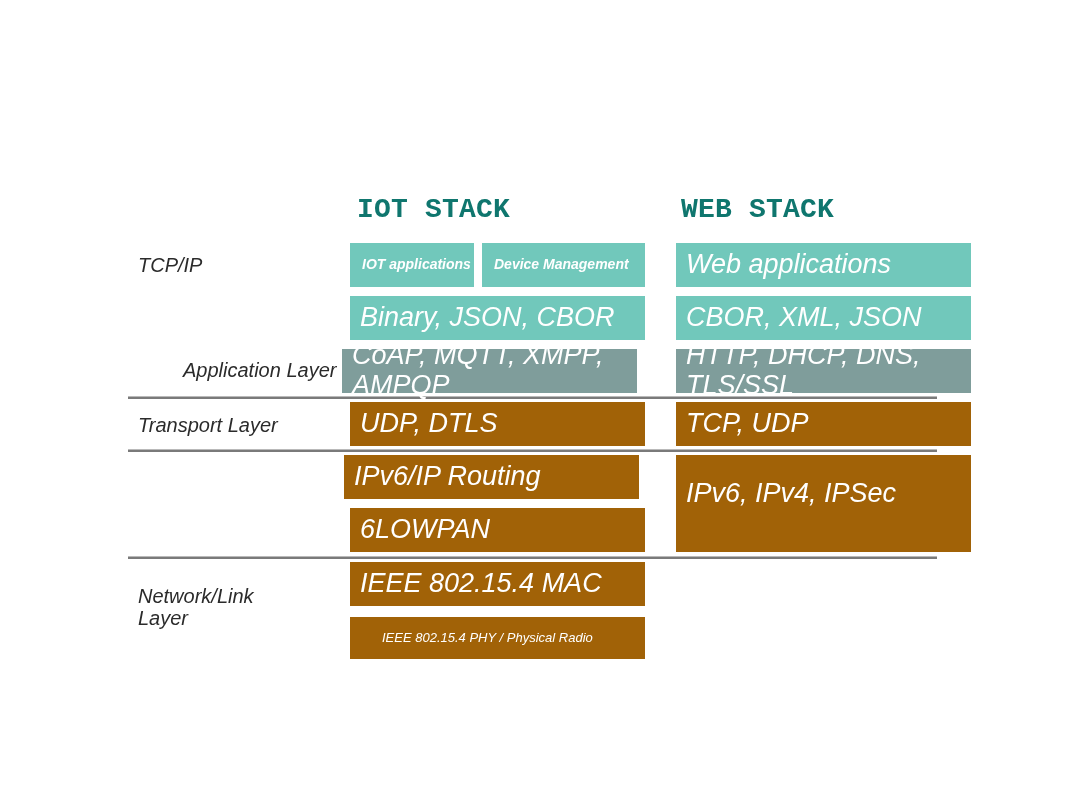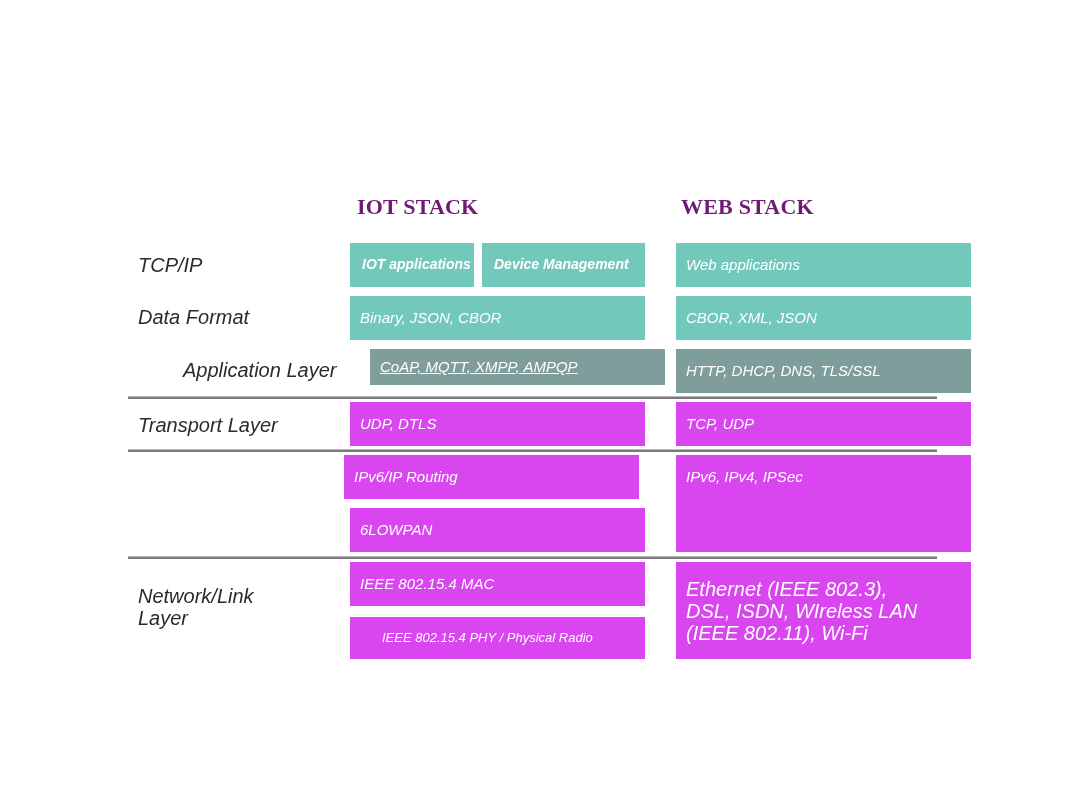--- a/index.html
+++ b/index.html
@@ -26,10 +26,10 @@
   
   .col-header {
     position: absolute;
-    font-family: Liberation Serif, serif;
+    font-family: Liberation Mono, monospace;
     font-weight: bold;
-    font-size: 22px;
-    color: #701a75;
+    font-size: 28px;
+    color: #0f766e;
     letter-spacing: 0.2px;
     white-space: nowrap;
   }

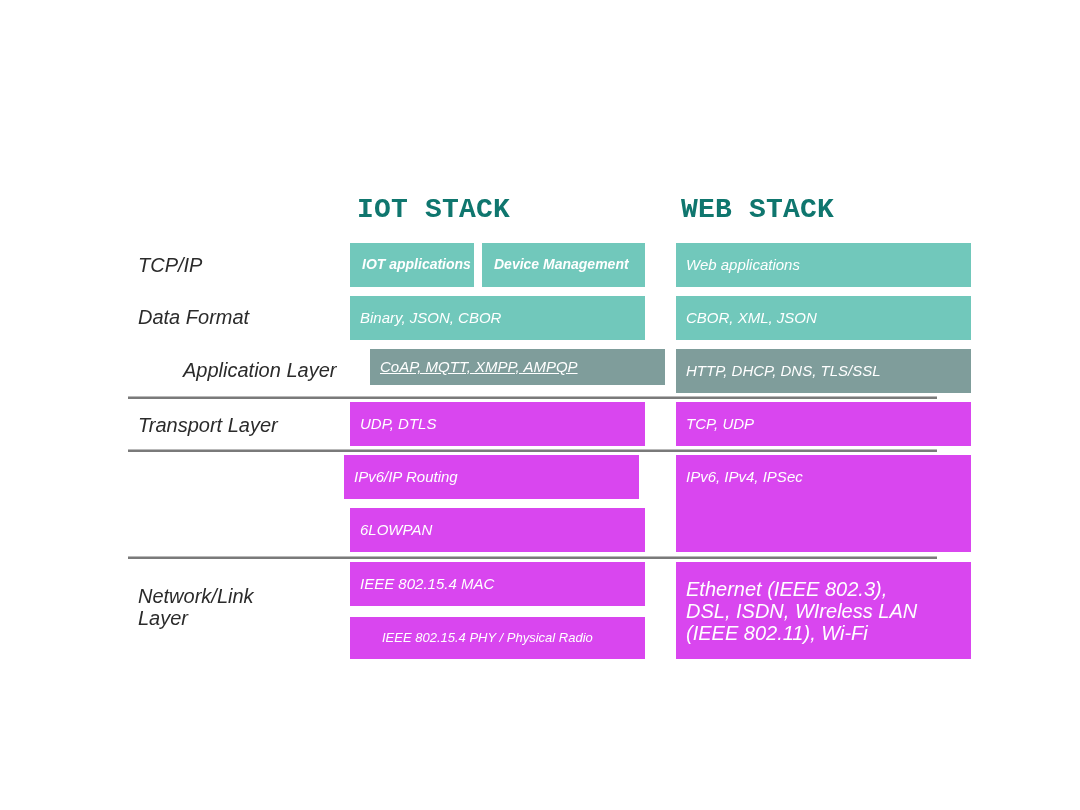--- a/index.html
+++ b/index.html
@@ -77,7 +77,7 @@
   .blk.t-dteal  { background: #7f9d9b; }
   .blk.t-purple { background: #d946ef; }
 
-  .blk.f-lg  { font-size: 15px; }
+  .blk.f-lg  { font-size: 27px; }
   .blk.f-md  { font-size: 20px; }
   .blk.f-sm  { font-size: 14px; font-weight: bold; padding-left: 12px; }
   .blk.f-xs  { font-size: 13px; padding-left: 32px; }

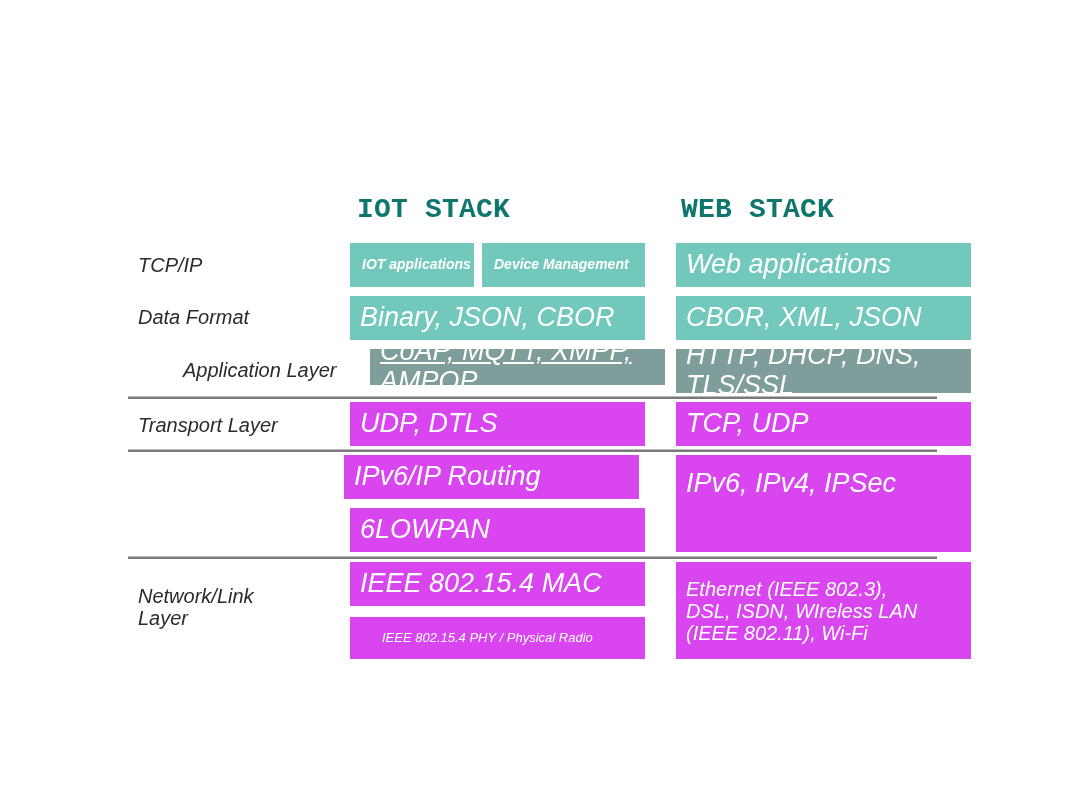--- a/index.html
+++ b/index.html
@@ -95,7 +95,6 @@
 
   <div class="row-label" style="top:254px;">TCP/IP</div>
 
-  <div class="row-label" style="top:306px;">Data Format</div>
 
   <div class="row-label" style="top:359px;margin-left:45px;">Application Layer</div>
 

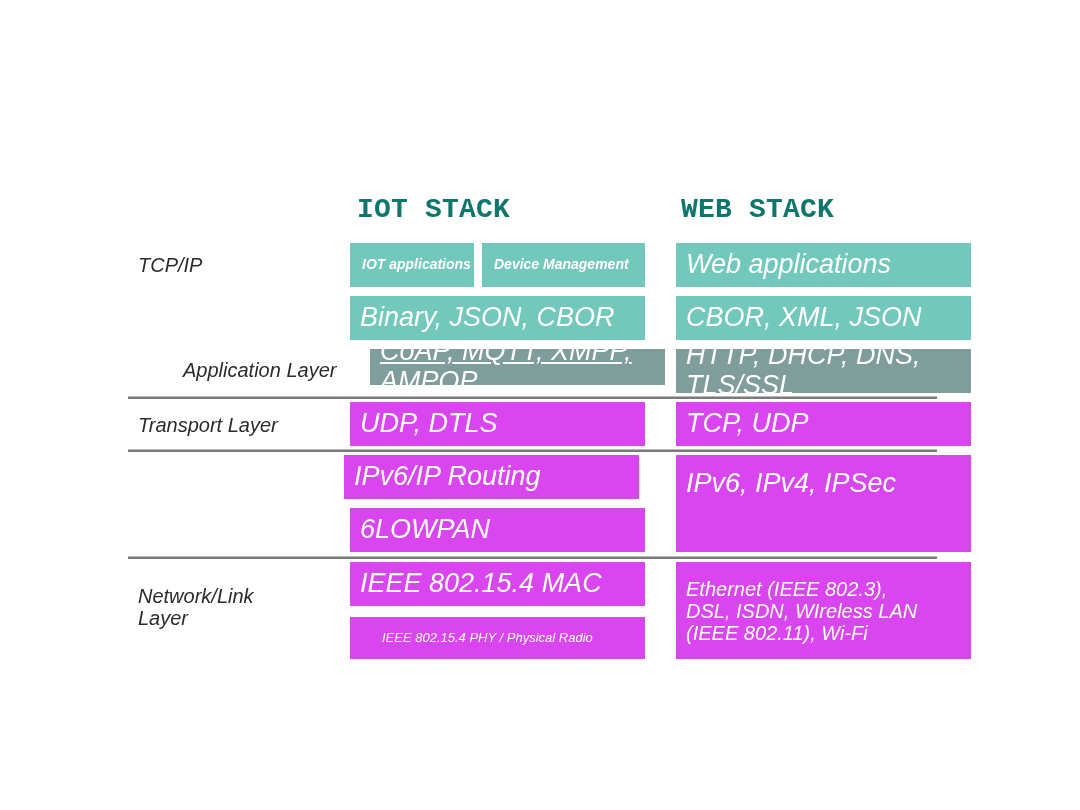--- a/index.html
+++ b/index.html
@@ -116,7 +116,7 @@
 
   <div class="blk t-teal f-lg" style="left:350px; top:296px; width:295px; height:44px;">Binary, JSON, CBOR</div>
 
-  <div class="blk t-dteal f-lg" style="left:370px; top:349px; width:295px; height:36px;text-decoration:underline;">CoAP, MQTT, XMPP, AMPQP</div>
+  <div class="blk t-dteal f-lg" style="left:342px; top:349px; width:295px; height:44px;">CoAP, MQTT, XMPP, AMPQP</div>
 
   <div class="blk t-purple f-lg" style="left:350px; top:402px; width:295px; height:44px;">UDP, DTLS</div>
 

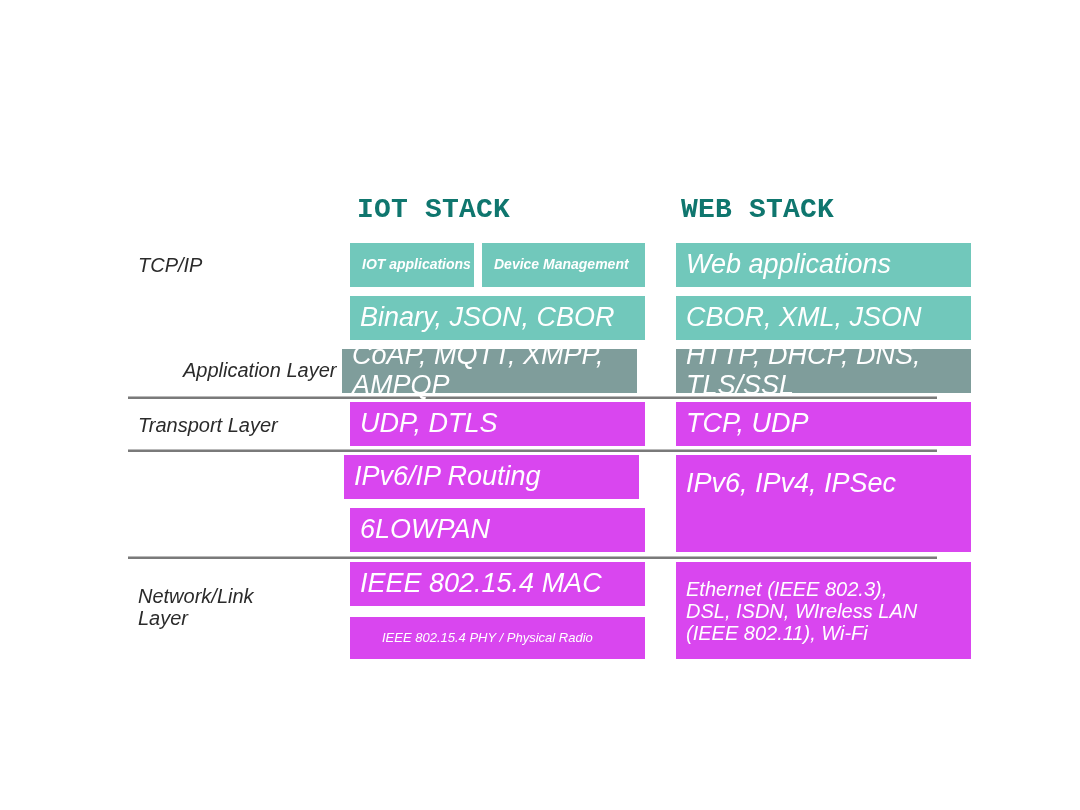--- a/index.html
+++ b/index.html
@@ -75,7 +75,7 @@
   }
   .blk.t-teal   { background: #71c8bb; }
   .blk.t-dteal  { background: #7f9d9b; }
-  .blk.t-purple { background: #d946ef; }
+  .blk.t-purple { background: #a16207; }
 
   .blk.f-lg  { font-size: 27px; }
   .blk.f-md  { font-size: 20px; }

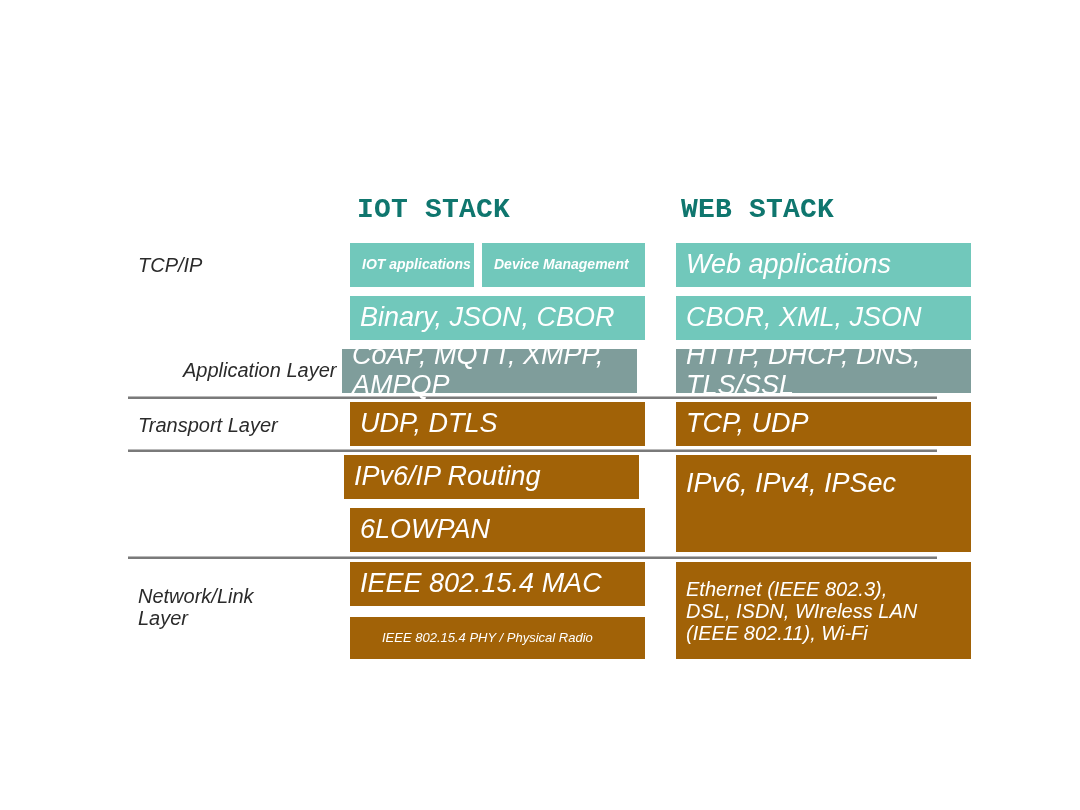--- a/index.html
+++ b/index.html
@@ -82,7 +82,7 @@
   .blk.f-sm  { font-size: 14px; font-weight: bold; padding-left: 12px; }
   .blk.f-xs  { font-size: 13px; padding-left: 32px; }
 
-  .blk.top-align { align-items: flex-start; padding-top: 14px; }
+  .blk.top-align { align-items: flex-start; padding-top: 24px; }
 </style>
 </head>
 <body>

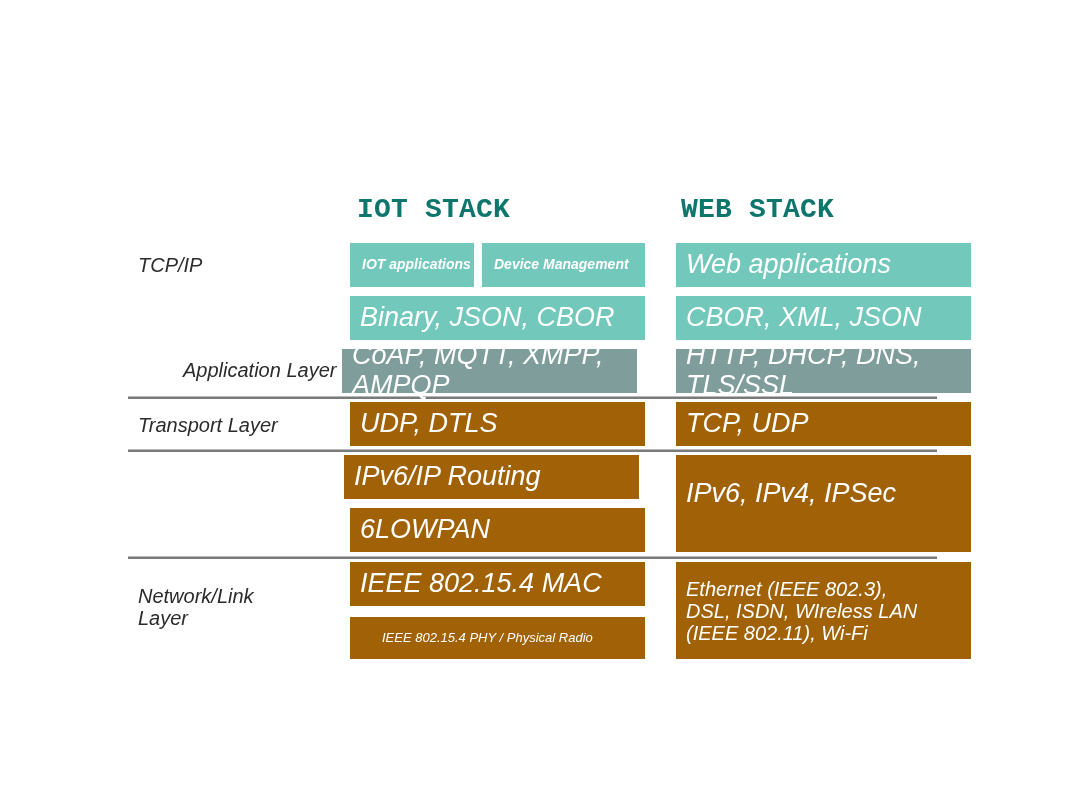--- a/index.html
+++ b/index.html
@@ -138,9 +138,6 @@
 
   <div class="blk t-purple f-lg top-align" style="left:676px; top:455px; width:295px; height:97px;">IPv6, IPv4, IPSec</div>
 
-  <div class="blk t-purple f-md" style="left:676px; top:562px; width:295px; height:97px;">Ethernet (IEEE 802.3),
-DSL, ISDN, WIreless LAN
-(IEEE 802.11), Wi-Fi</div>
 
 </div>
 

